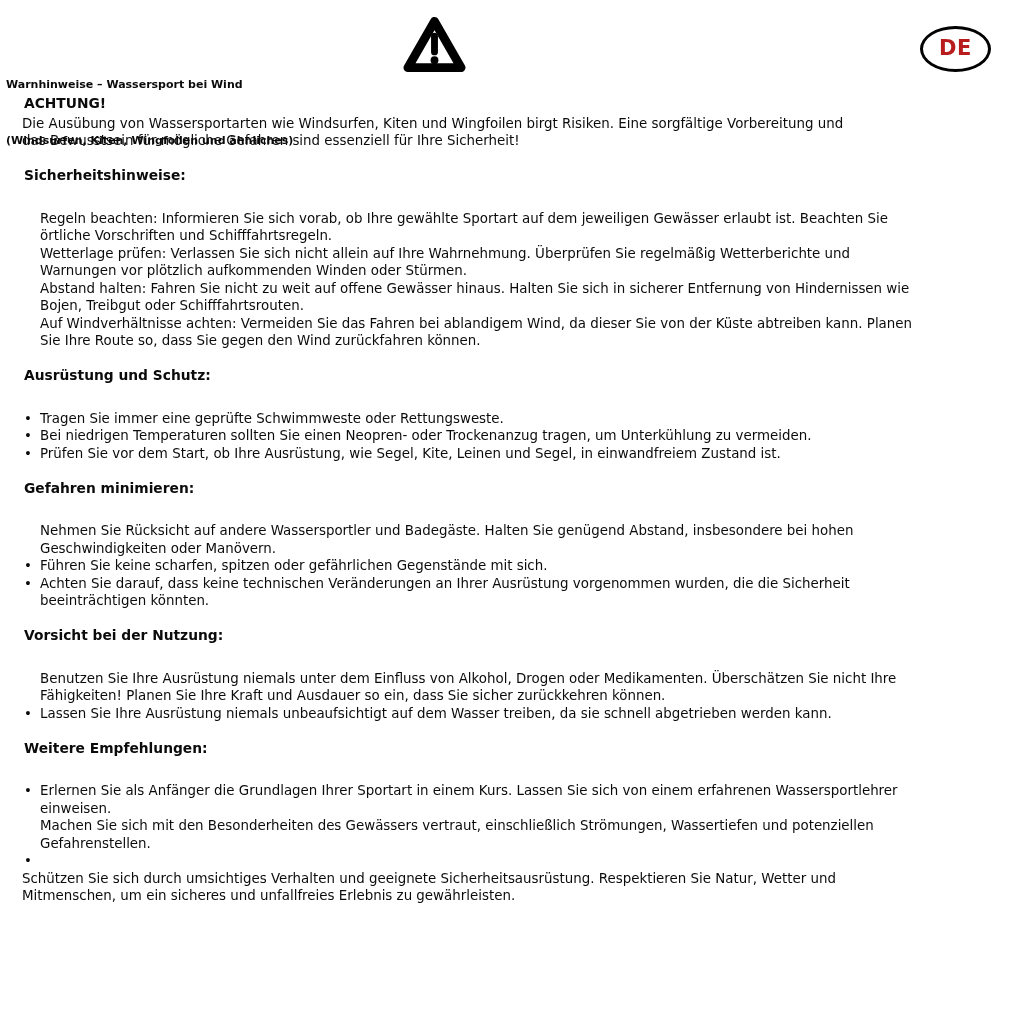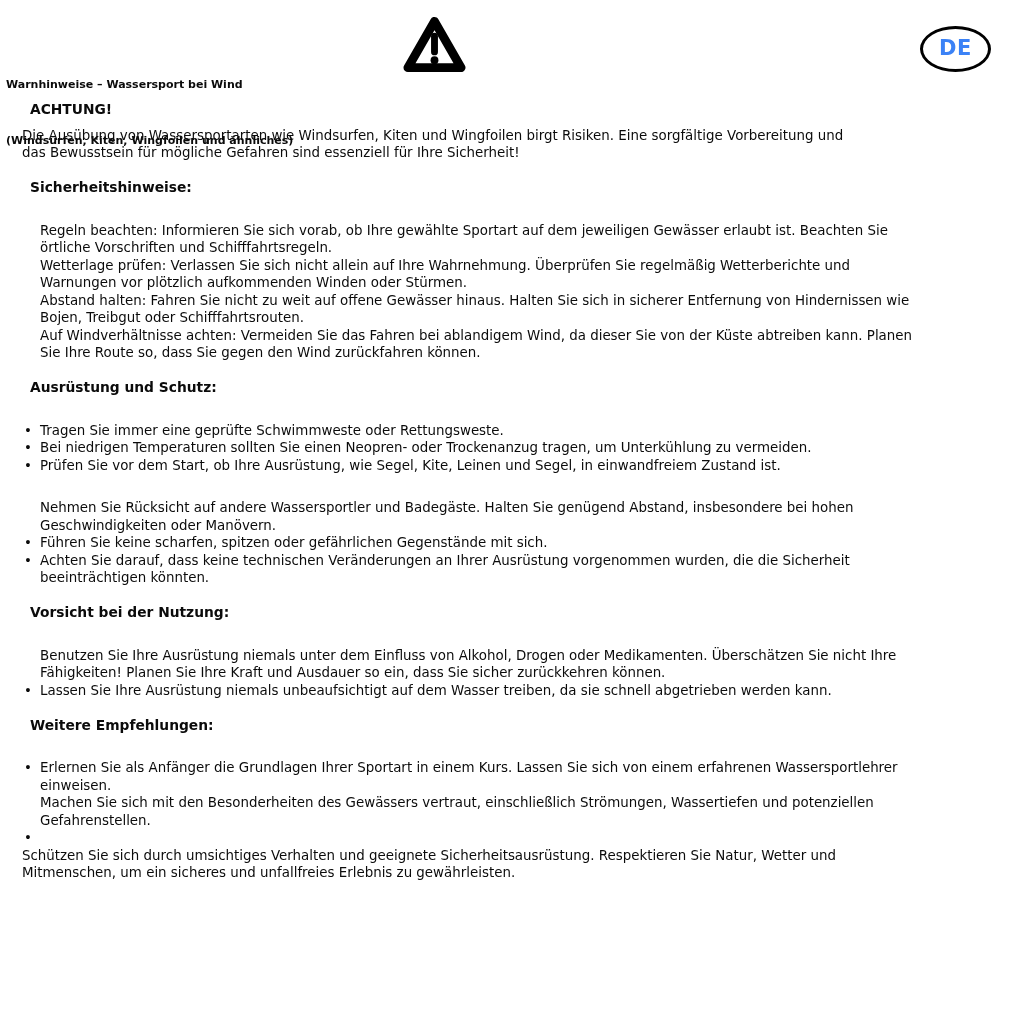--- a/index.html
+++ b/index.html
@@ -51,7 +51,7 @@
     font-weight: bold;
     font-size: 21px;
     letter-spacing: 0.5px;
-    color: #3b82f6;
+    color: #b91c1c;
   }
   main {
     padding: 0 20px 0 22px;

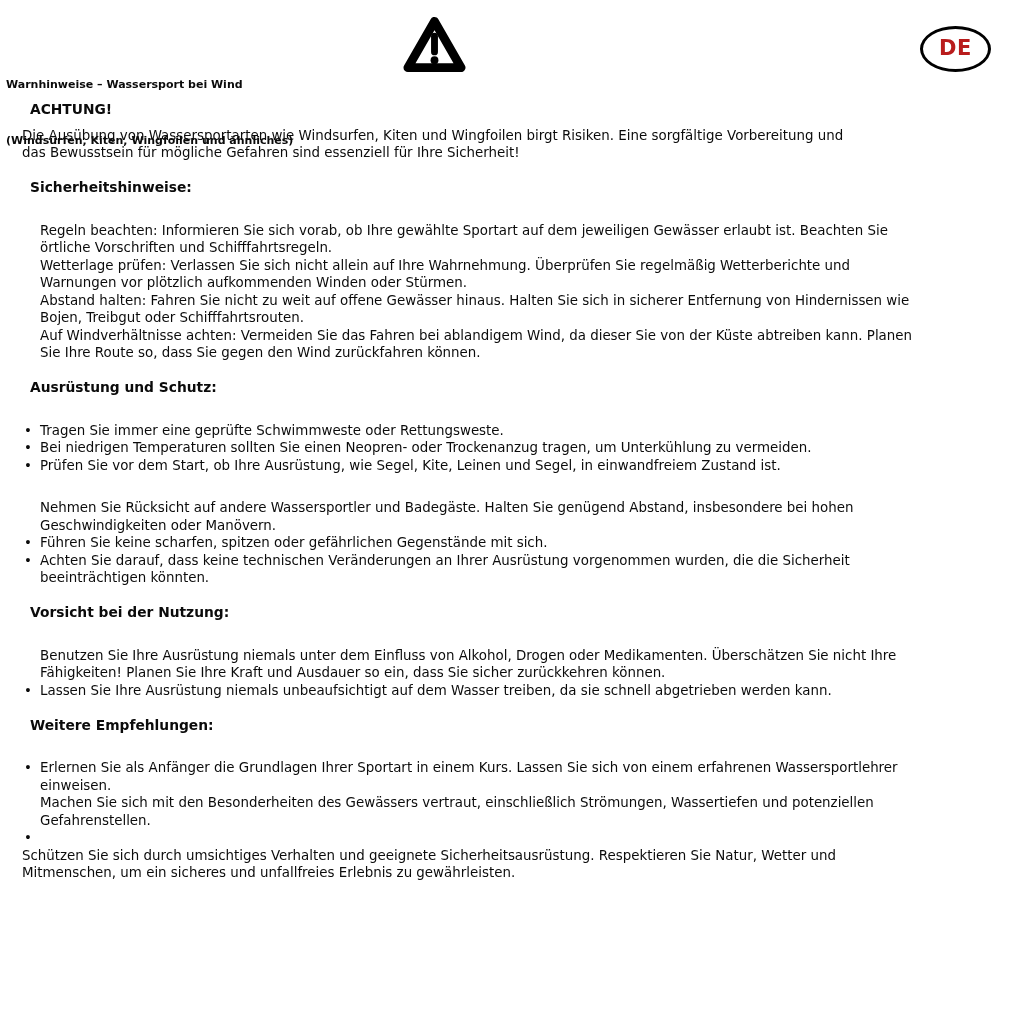--- a/index.html
+++ b/index.html
@@ -59,7 +59,7 @@
   section.sec { margin: 0; }
   section.sec + section.sec { margin-top: 17.5px; }
   h2 {
-    margin: 8px;
+    margin: 2px;
     font-size: 13.8px;
     font-weight: bold;
     line-height: 17.5px;

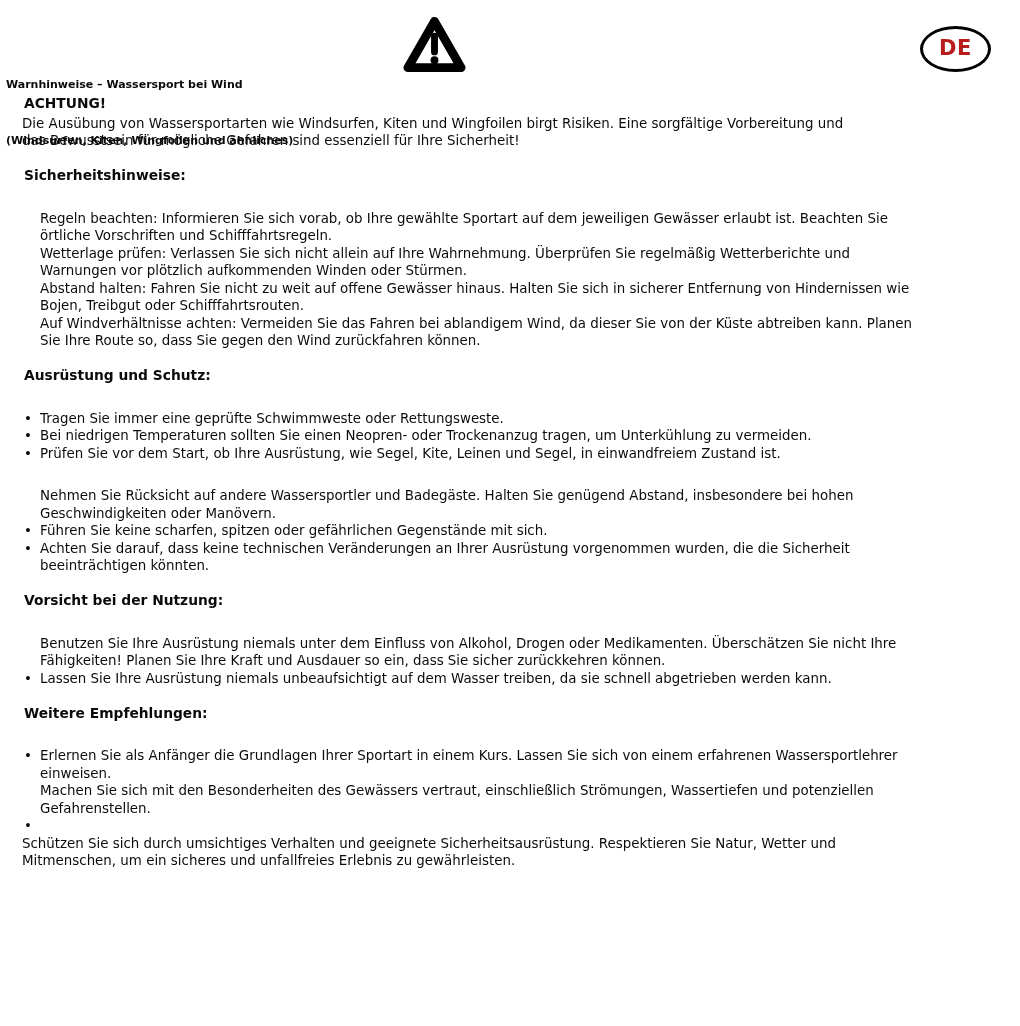--- a/index.html
+++ b/index.html
@@ -126,6 +126,7 @@
         </div>
       </section>
       <section class="sec">
+        <h2>Gefahren minimieren:</h2>
         <div class="items gap">
           <div class="item indent"><span class="txt">Nehmen Sie Rücksicht auf andere Wassersportler und Badegäste. Halten Sie genügend Abstand, insbesondere bei hohen
 Geschwindigkeiten oder Manövern.</span></div>

